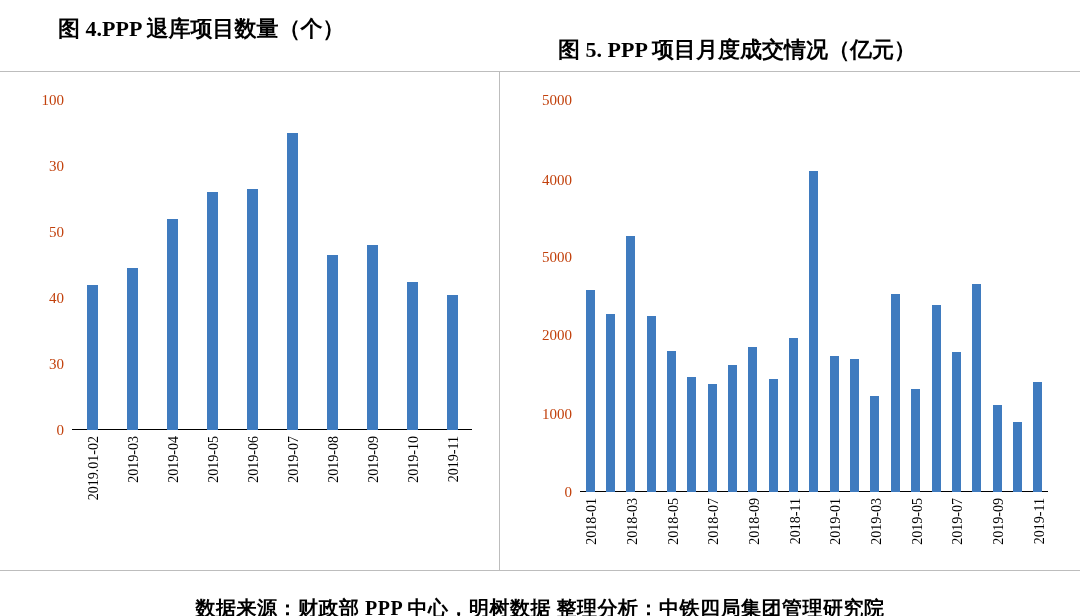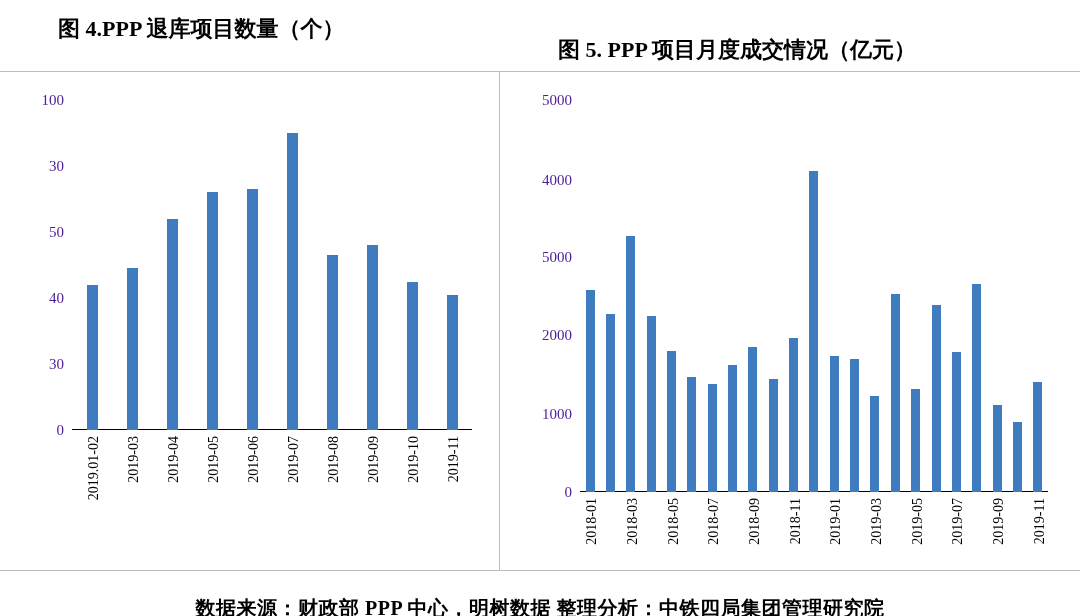--- a/index.html
+++ b/index.html
@@ -95,7 +95,7 @@
     padding-right: 8px;
     font-size: 15px;
     font-family: "Liberation Serif", serif;
-    color: #4c1d95;
+    color: #c2410c;
     white-space: nowrap;
   }
   .bars {

